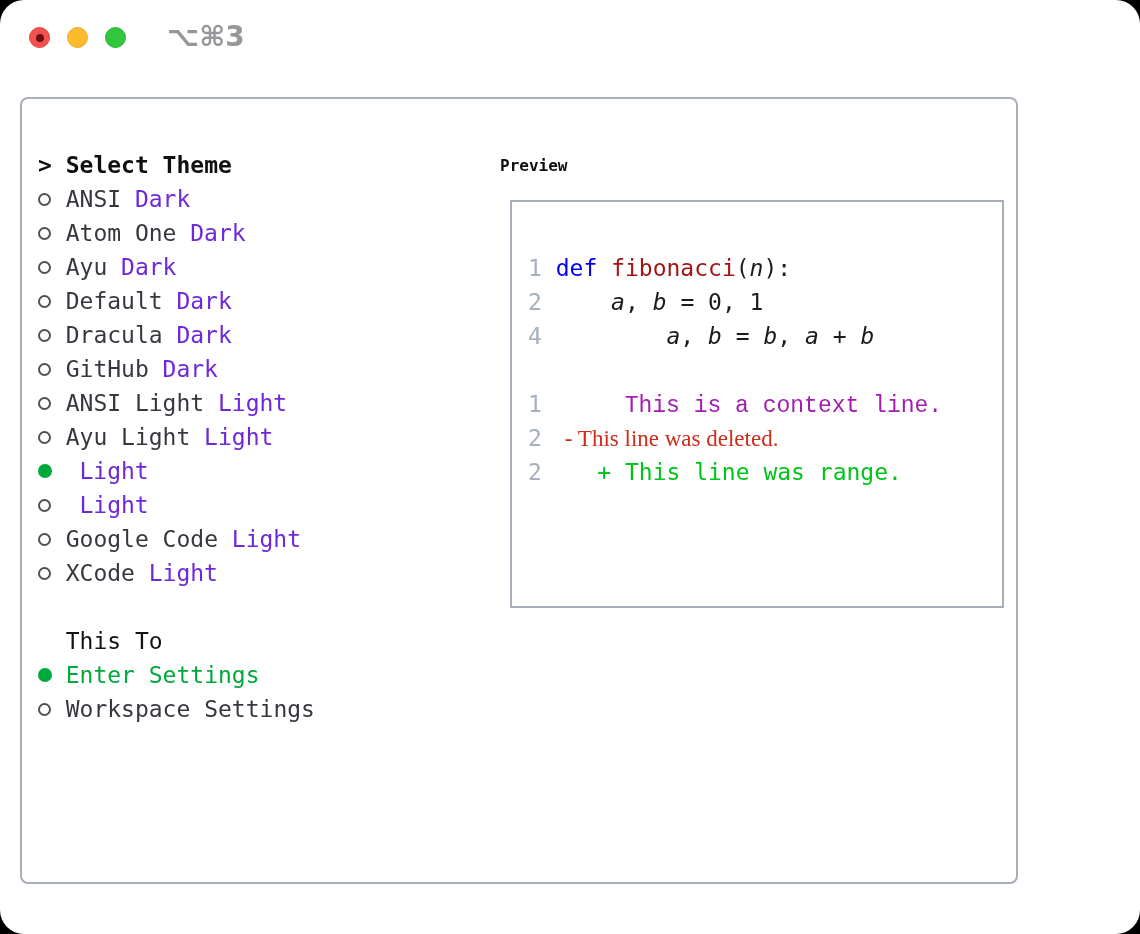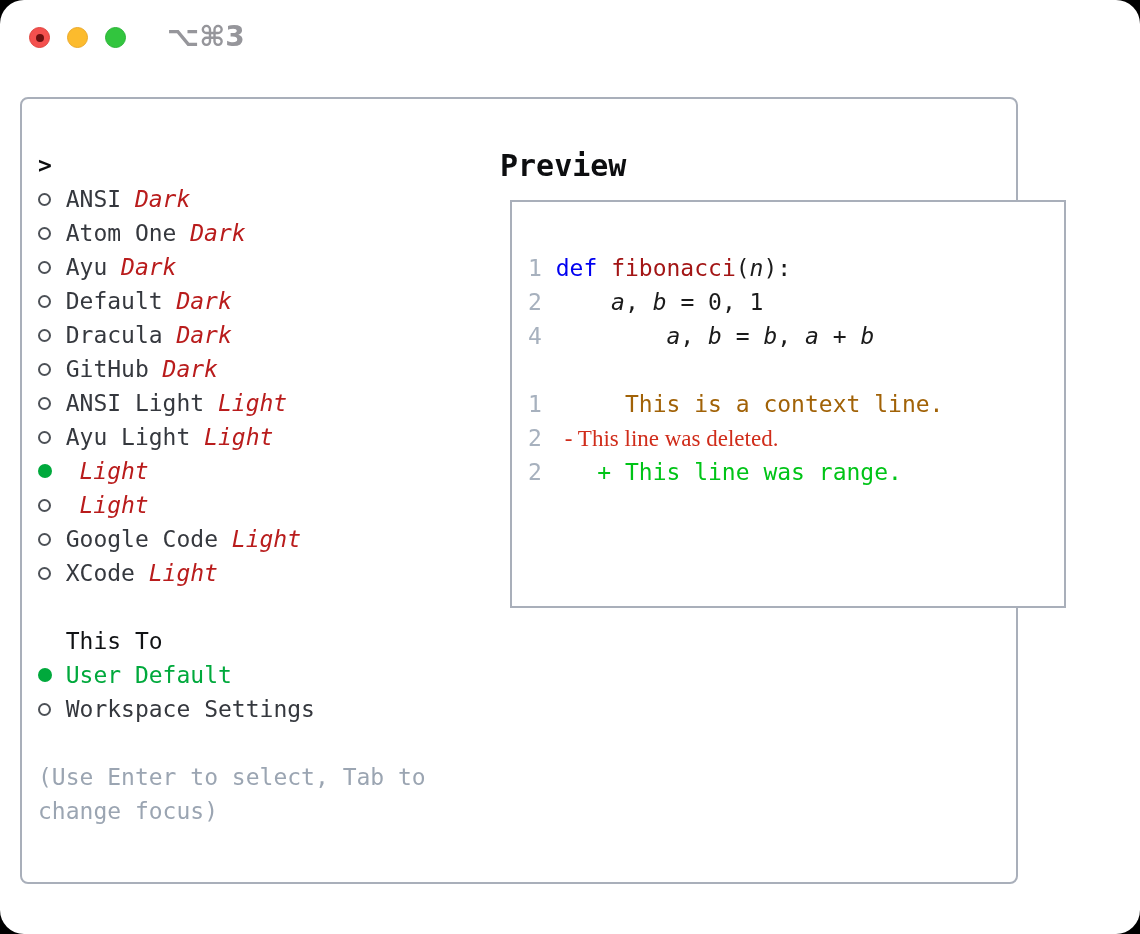--- a/index.html
+++ b/index.html
@@ -66,6 +66,7 @@
     <div class="left-col">
       <div class="row hdr">
         <span class="marker hdr">&gt;</span>
+        <span>Select Theme</span>
       </div>
 
       <div>

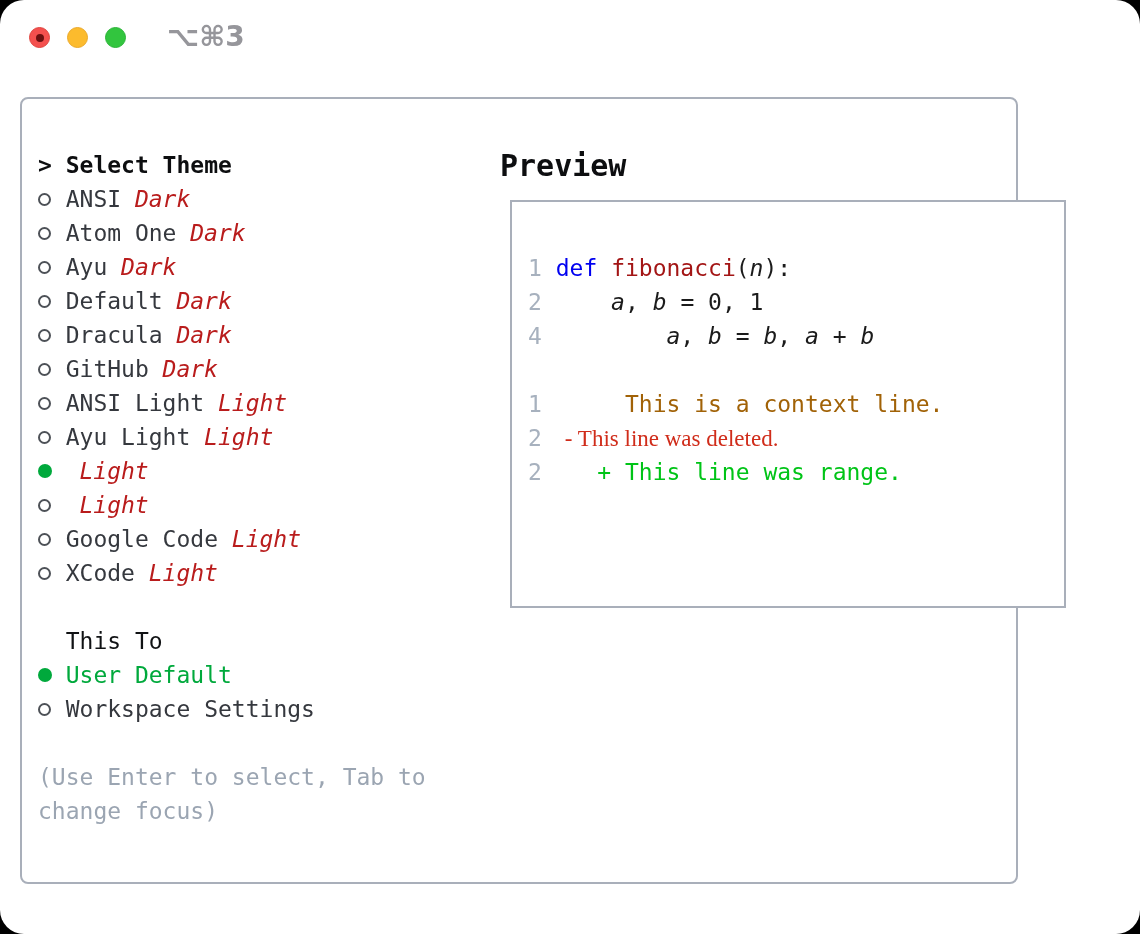--- a/index.html
+++ b/index.html
@@ -36,7 +36,7 @@
 
   
   .preview-title{position:absolute;left:478px;top:49px;height:34px;display:flex;align-items:center;
-                 font-size:30px;font-weight:bold;color:#0d0e10;}
+                 font-size:16px;font-weight:bold;color:#0d0e10;}
   .preview-box{position:absolute;left:488px;top:101px;width:556px;height:408px;
                border:2px solid #a9afba;box-sizing:border-box;padding:49px 0 0 16px;background:#fff;}
   .cline{height:34px;line-height:34px;font-size:23px;white-space:pre;}

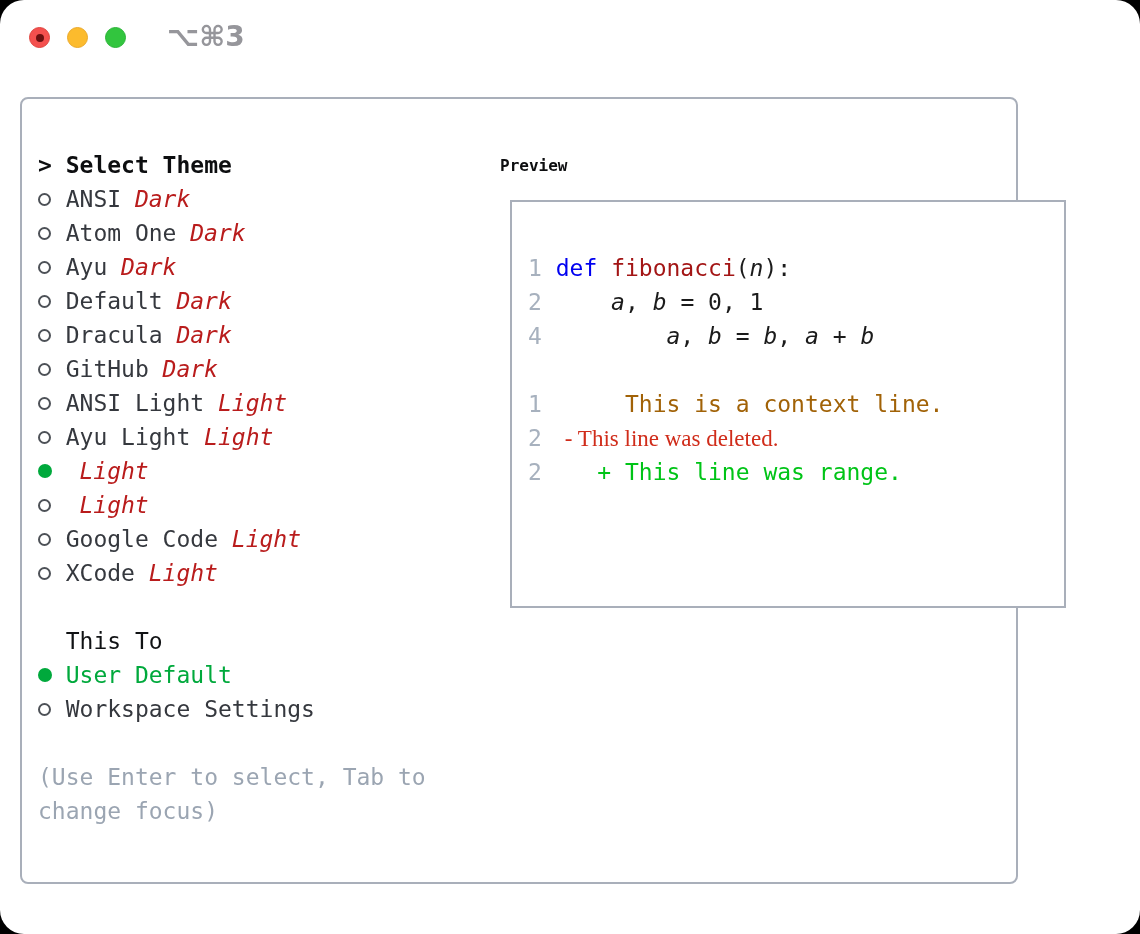--- a/index.html
+++ b/index.html
@@ -29,7 +29,7 @@
   .radio{width:13px;height:13px;border:2px solid #4d5157;border-radius:50%;box-sizing:border-box;}
   .radio.sel{width:14px;height:14px;background:#00a93c;border:none;}
   .row.selected .name{color:#00a93c;}
-  .tag{color:#b91c1c;margin-left:13.8px;font-style:italic;}
+  .tag{color:#6d28d9;margin-left:13.8px;}
   .apply-hdr{color:#101214;}
   .spacer{height:34px;}
   .help-line{height:34px;display:flex;align-items:center;font-size:23px;color:#9ba5b2;white-space:pre;}

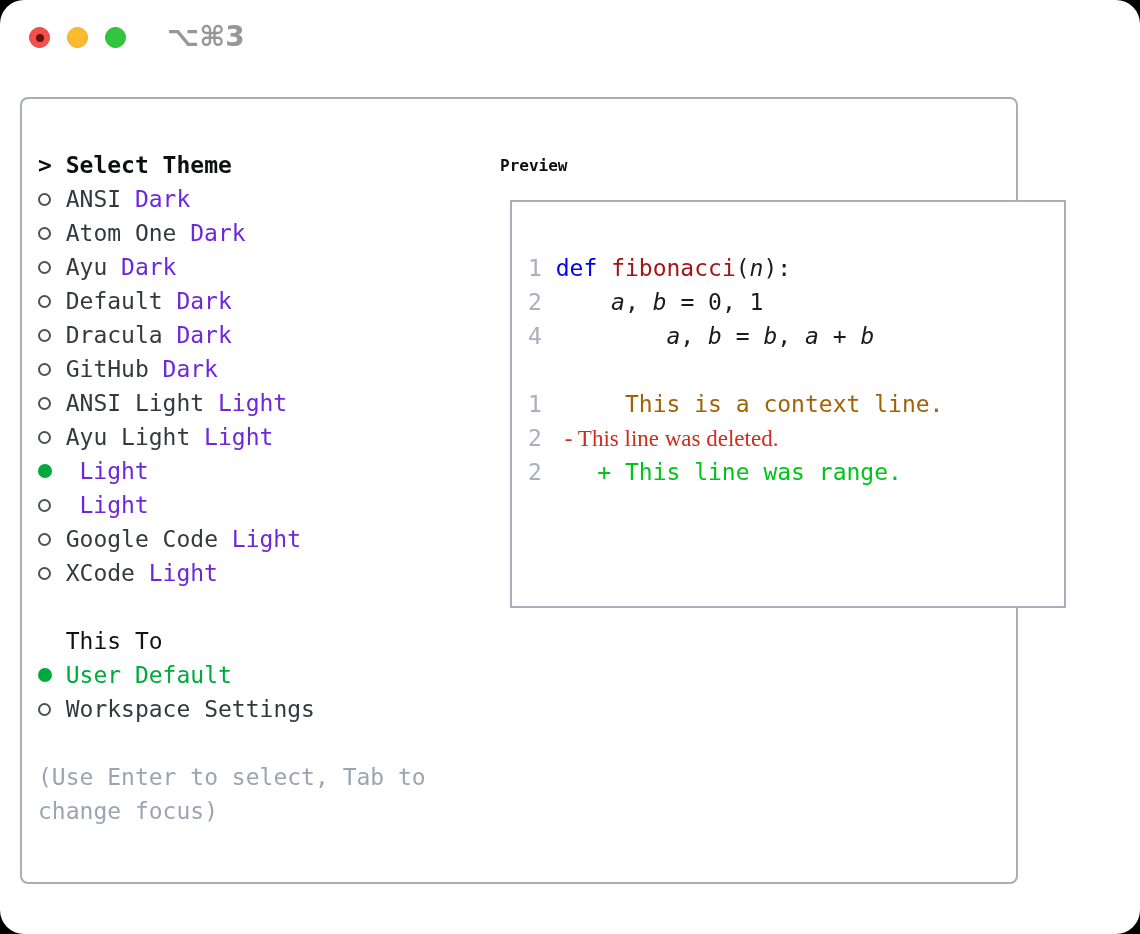--- a/index.html
+++ b/index.html
@@ -37,7 +37,7 @@
   
   .preview-title{position:absolute;left:478px;top:49px;height:34px;display:flex;align-items:center;
                  font-size:16px;font-weight:bold;color:#0d0e10;}
-  .preview-box{position:absolute;left:488px;top:101px;width:556px;height:408px;
+  .preview-box{position:absolute;left:488px;top:101px;width:494px;height:408px;
                border:2px solid #a9afba;box-sizing:border-box;padding:49px 0 0 16px;background:#fff;}
   .cline{height:34px;line-height:34px;font-size:23px;white-space:pre;}
   .num{color:#a7b1be;}

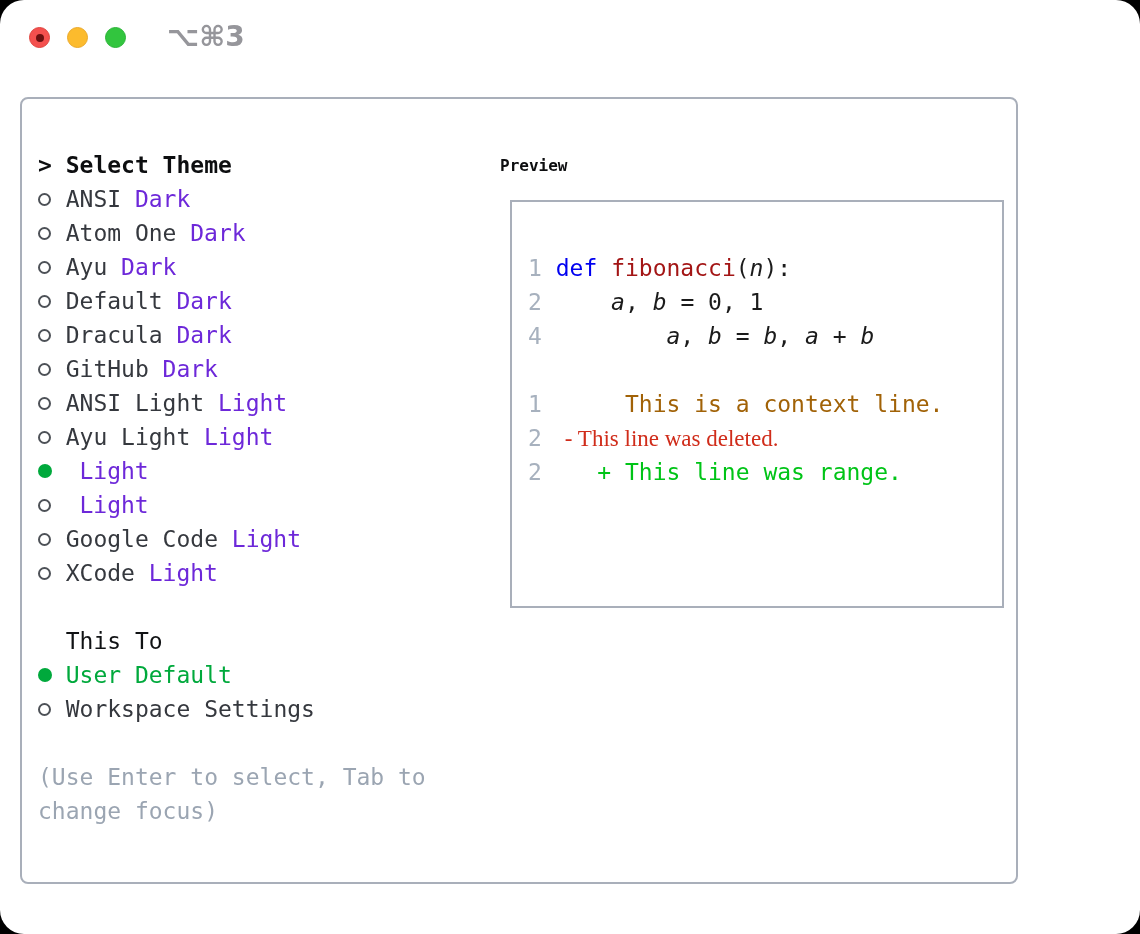--- a/index.html
+++ b/index.html
@@ -45,7 +45,7 @@
   .f{color:#a31515;}
   .p{color:#1b1b1b;}
   .v{color:#1b1b1b;font-style:italic;}
-  .ctx{color:#a16207;}
+  .ctx{color:#a21caf;font-family:Liberation Mono, monospace;}
   .del{color:#d02c1a;font-family:Liberation Serif, serif;}
   .add{color:#00c417;}
 </style>

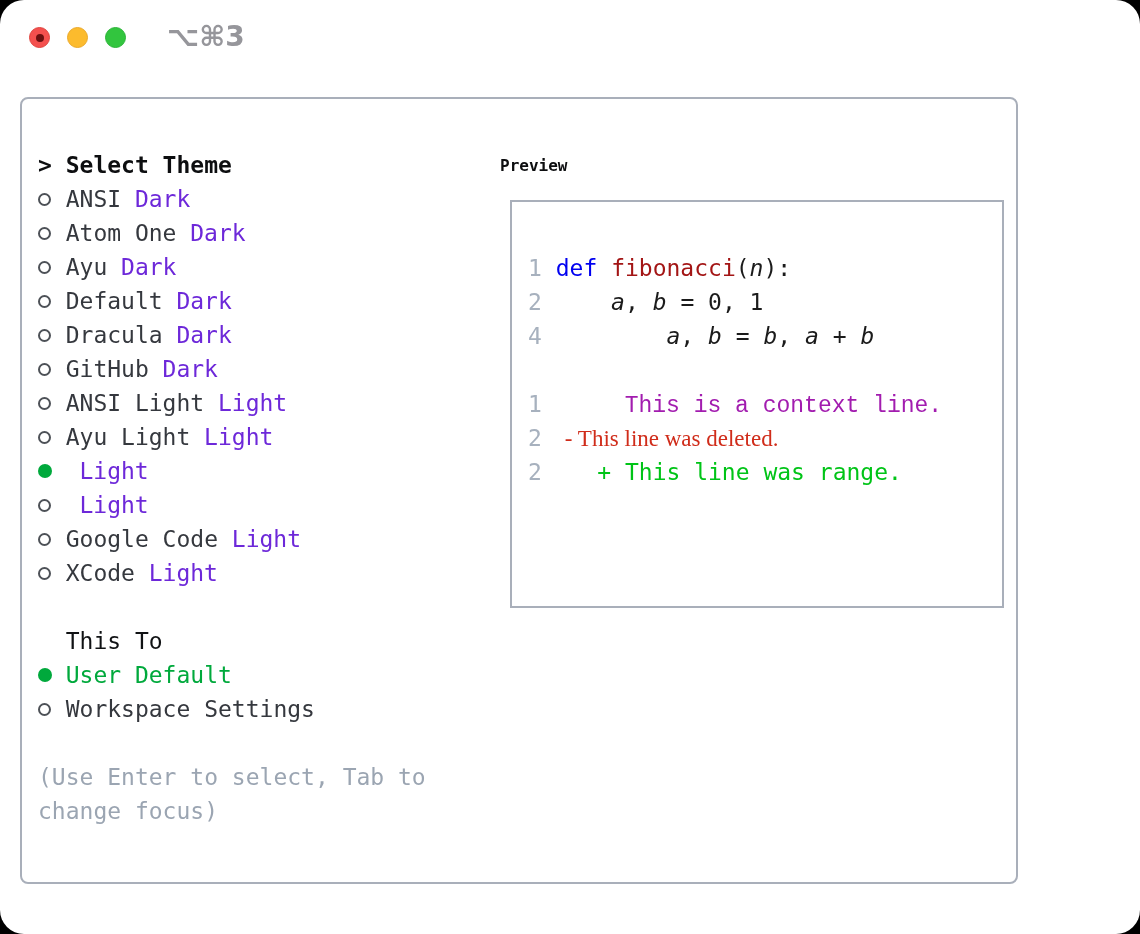--- a/index.html
+++ b/index.html
@@ -92,7 +92,7 @@
       </div>
 
       <div>
-          <div class="row selected"><span class="marker"><span class="radio sel"></span></span><span class="name">User Default</span></div>
+          <div class="row selected"><span class="marker"><span class="radio sel"></span></span><span class="name">Enter Settings</span></div>
           <div class="row"><span class="marker"><span class="radio"></span></span><span class="name">Workspace Settings</span></div>
         </div>
 

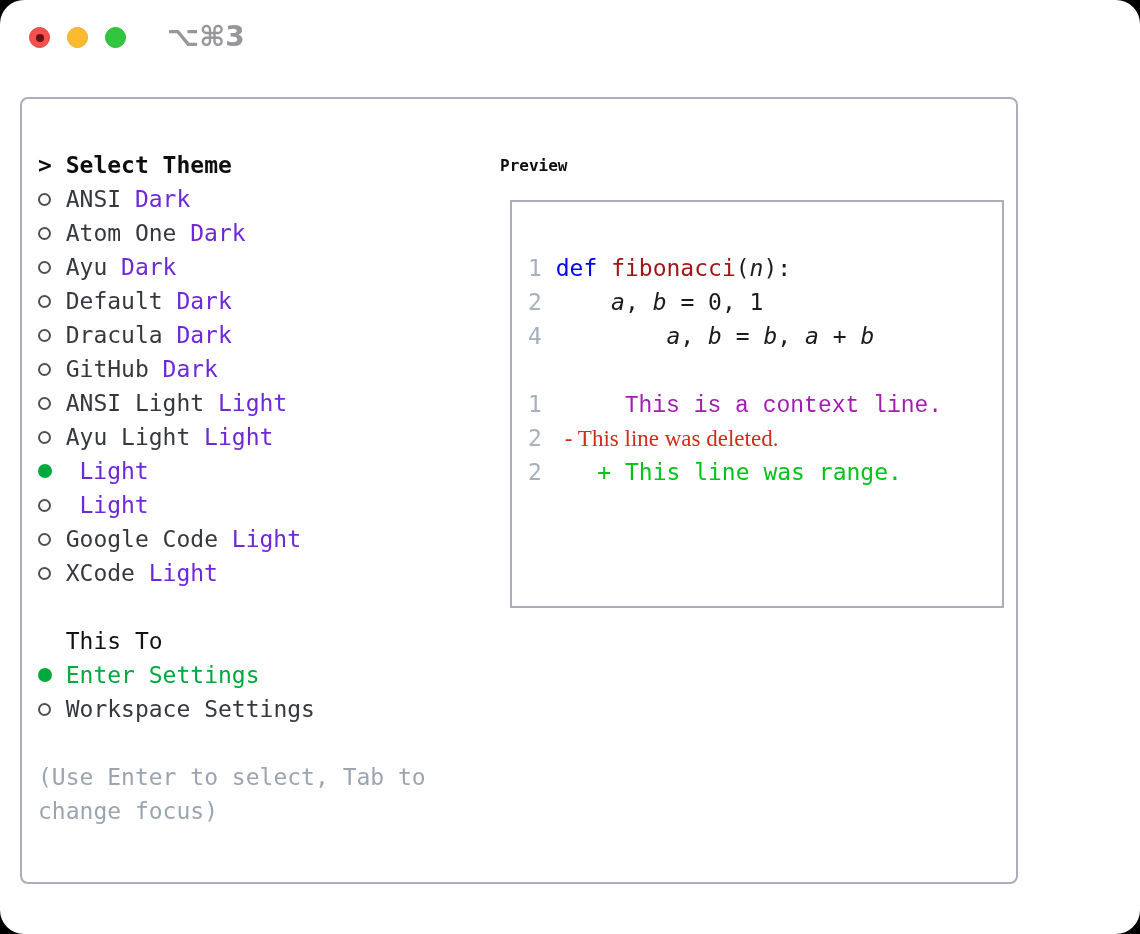--- a/index.html
+++ b/index.html
@@ -98,10 +98,6 @@
 
       <div class="spacer"></div>
 
-      <div>
-          <div class="help-line">(Use Enter to select, Tab to</div>
-          <div class="help-line">change focus)</div>
-        </div>
     </div>
 
     <div class="preview-title">Preview</div>

